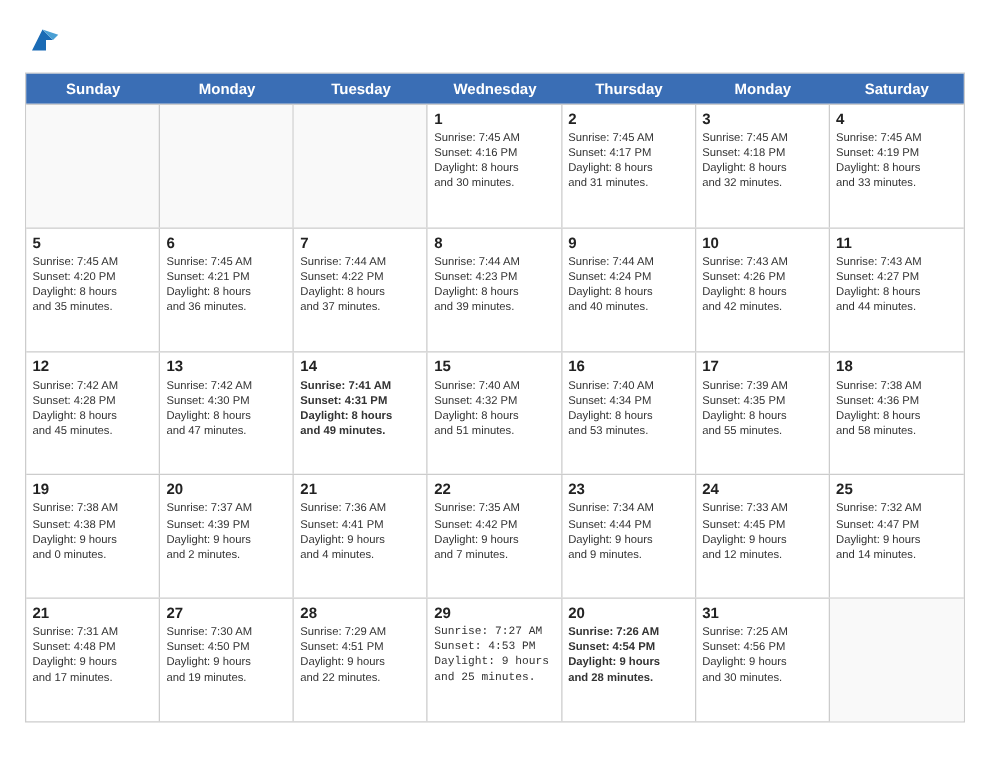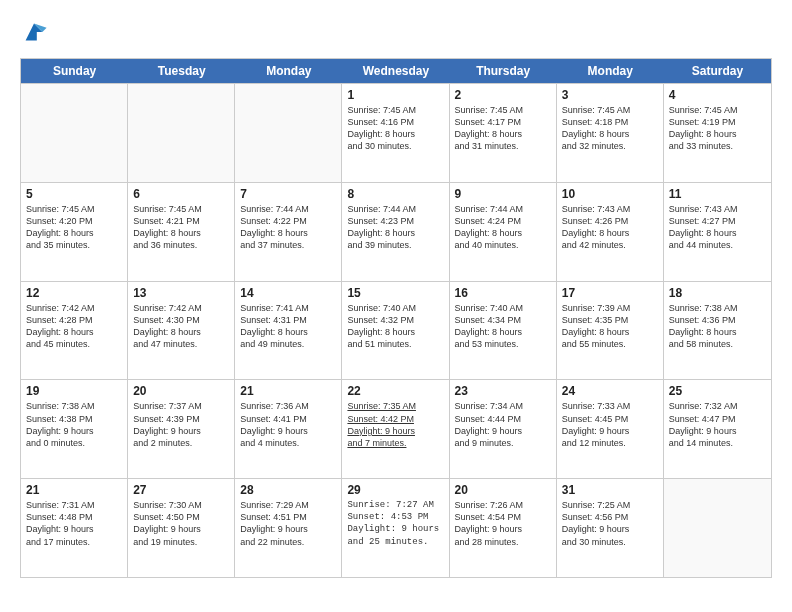--- a/index.html
+++ b/index.html
@@ -143,8 +143,8 @@
   <div class="calendar">
     <div class="cal-header">
     <div class="cal-header-cell">Sunday</div>
+        <div class="cal-header-cell">Monday</div>
         <div class="cal-header-cell">Tuesday</div>
-        <div class="cal-header-cell">Monday</div>
         <div class="cal-header-cell">Wednesday</div>
         <div class="cal-header-cell">Thursday</div>
         <div class="cal-header-cell">Monday</div>

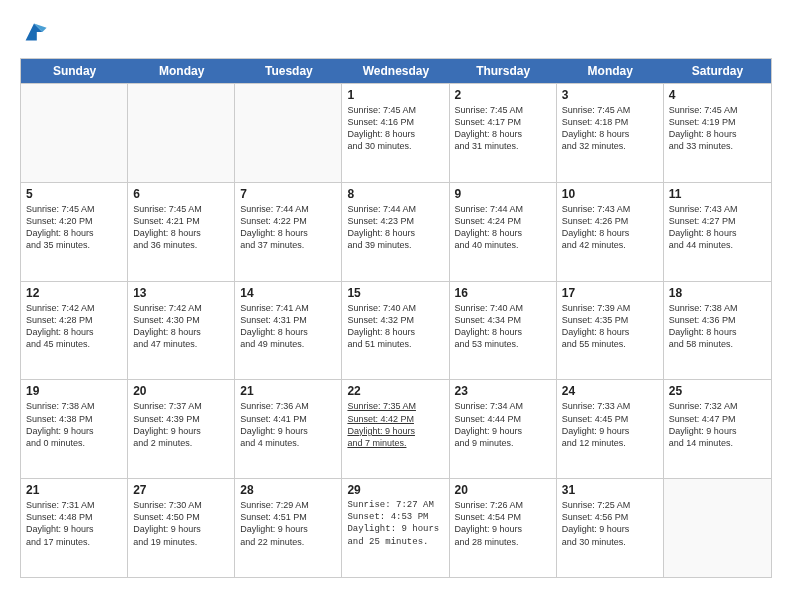--- a/index.html
+++ b/index.html
@@ -252,7 +252,7 @@
           </div>
           <div class="cal-cell">
             <span class="day-num">14</span>
-            <div class="cell-info" style="white-space: pre-line;">Sunrise: 7:41 AM
+            <div class="cell-info" style="white-space: pre-line; font-weight: bold;">Sunrise: 7:41 AM
 Sunset: 4:31 PM
 Daylight: 8 hours
 and 49 minutes.</div>

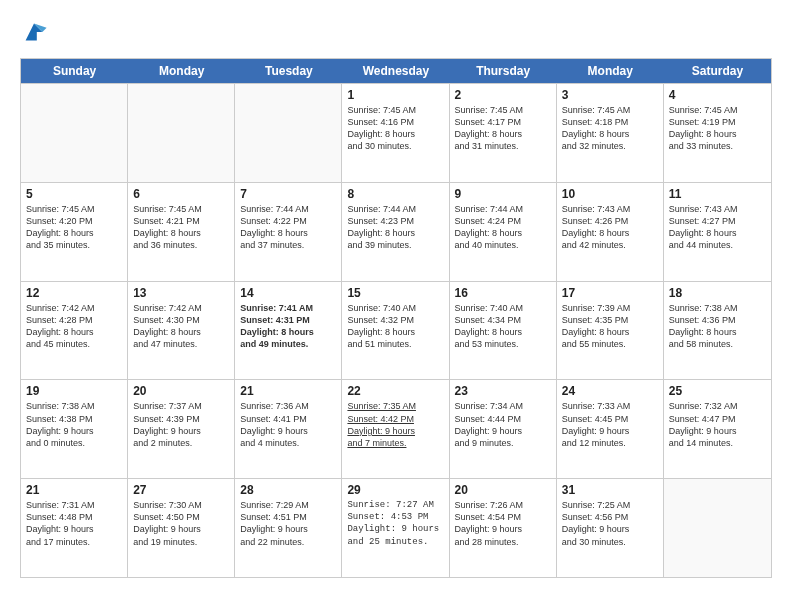--- a/index.html
+++ b/index.html
@@ -310,7 +310,7 @@
           </div>
           <div class="cal-cell">
             <span class="day-num">22</span>
-            <div class="cell-info" style="white-space: pre-line; text-decoration: underline;">Sunrise: 7:35 AM
+            <div class="cell-info" style="white-space: pre-line;">Sunrise: 7:35 AM
 Sunset: 4:42 PM
 Daylight: 9 hours
 and 7 minutes.</div>

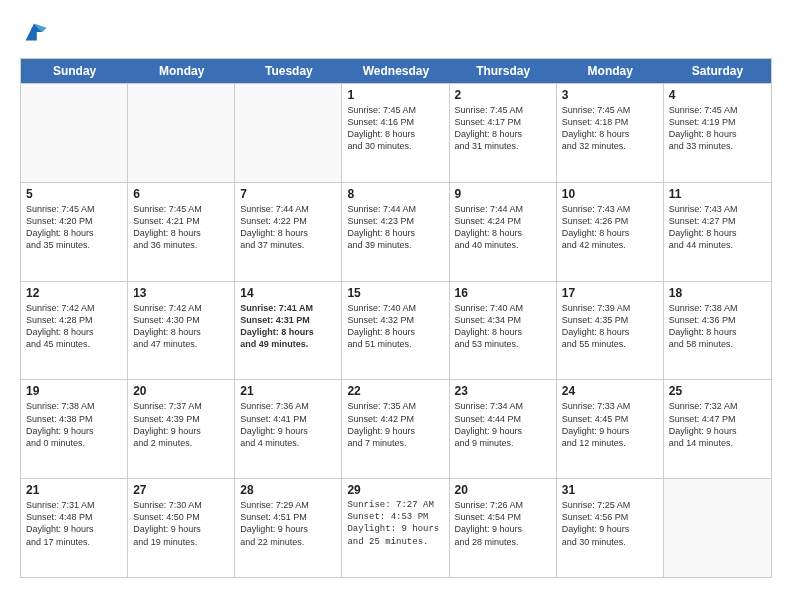--- a/index.html
+++ b/index.html
@@ -368,7 +368,7 @@
           </div>
           <div class="cal-cell">
             <span class="day-num">20</span>
-            <div class="cell-info" style="white-space: pre-line;">Sunrise: 7:26 AM
+            <div class="cell-info" style="white-space: pre-line; font-weight: bold;">Sunrise: 7:26 AM
 Sunset: 4:54 PM
 Daylight: 9 hours
 and 28 minutes.</div>

